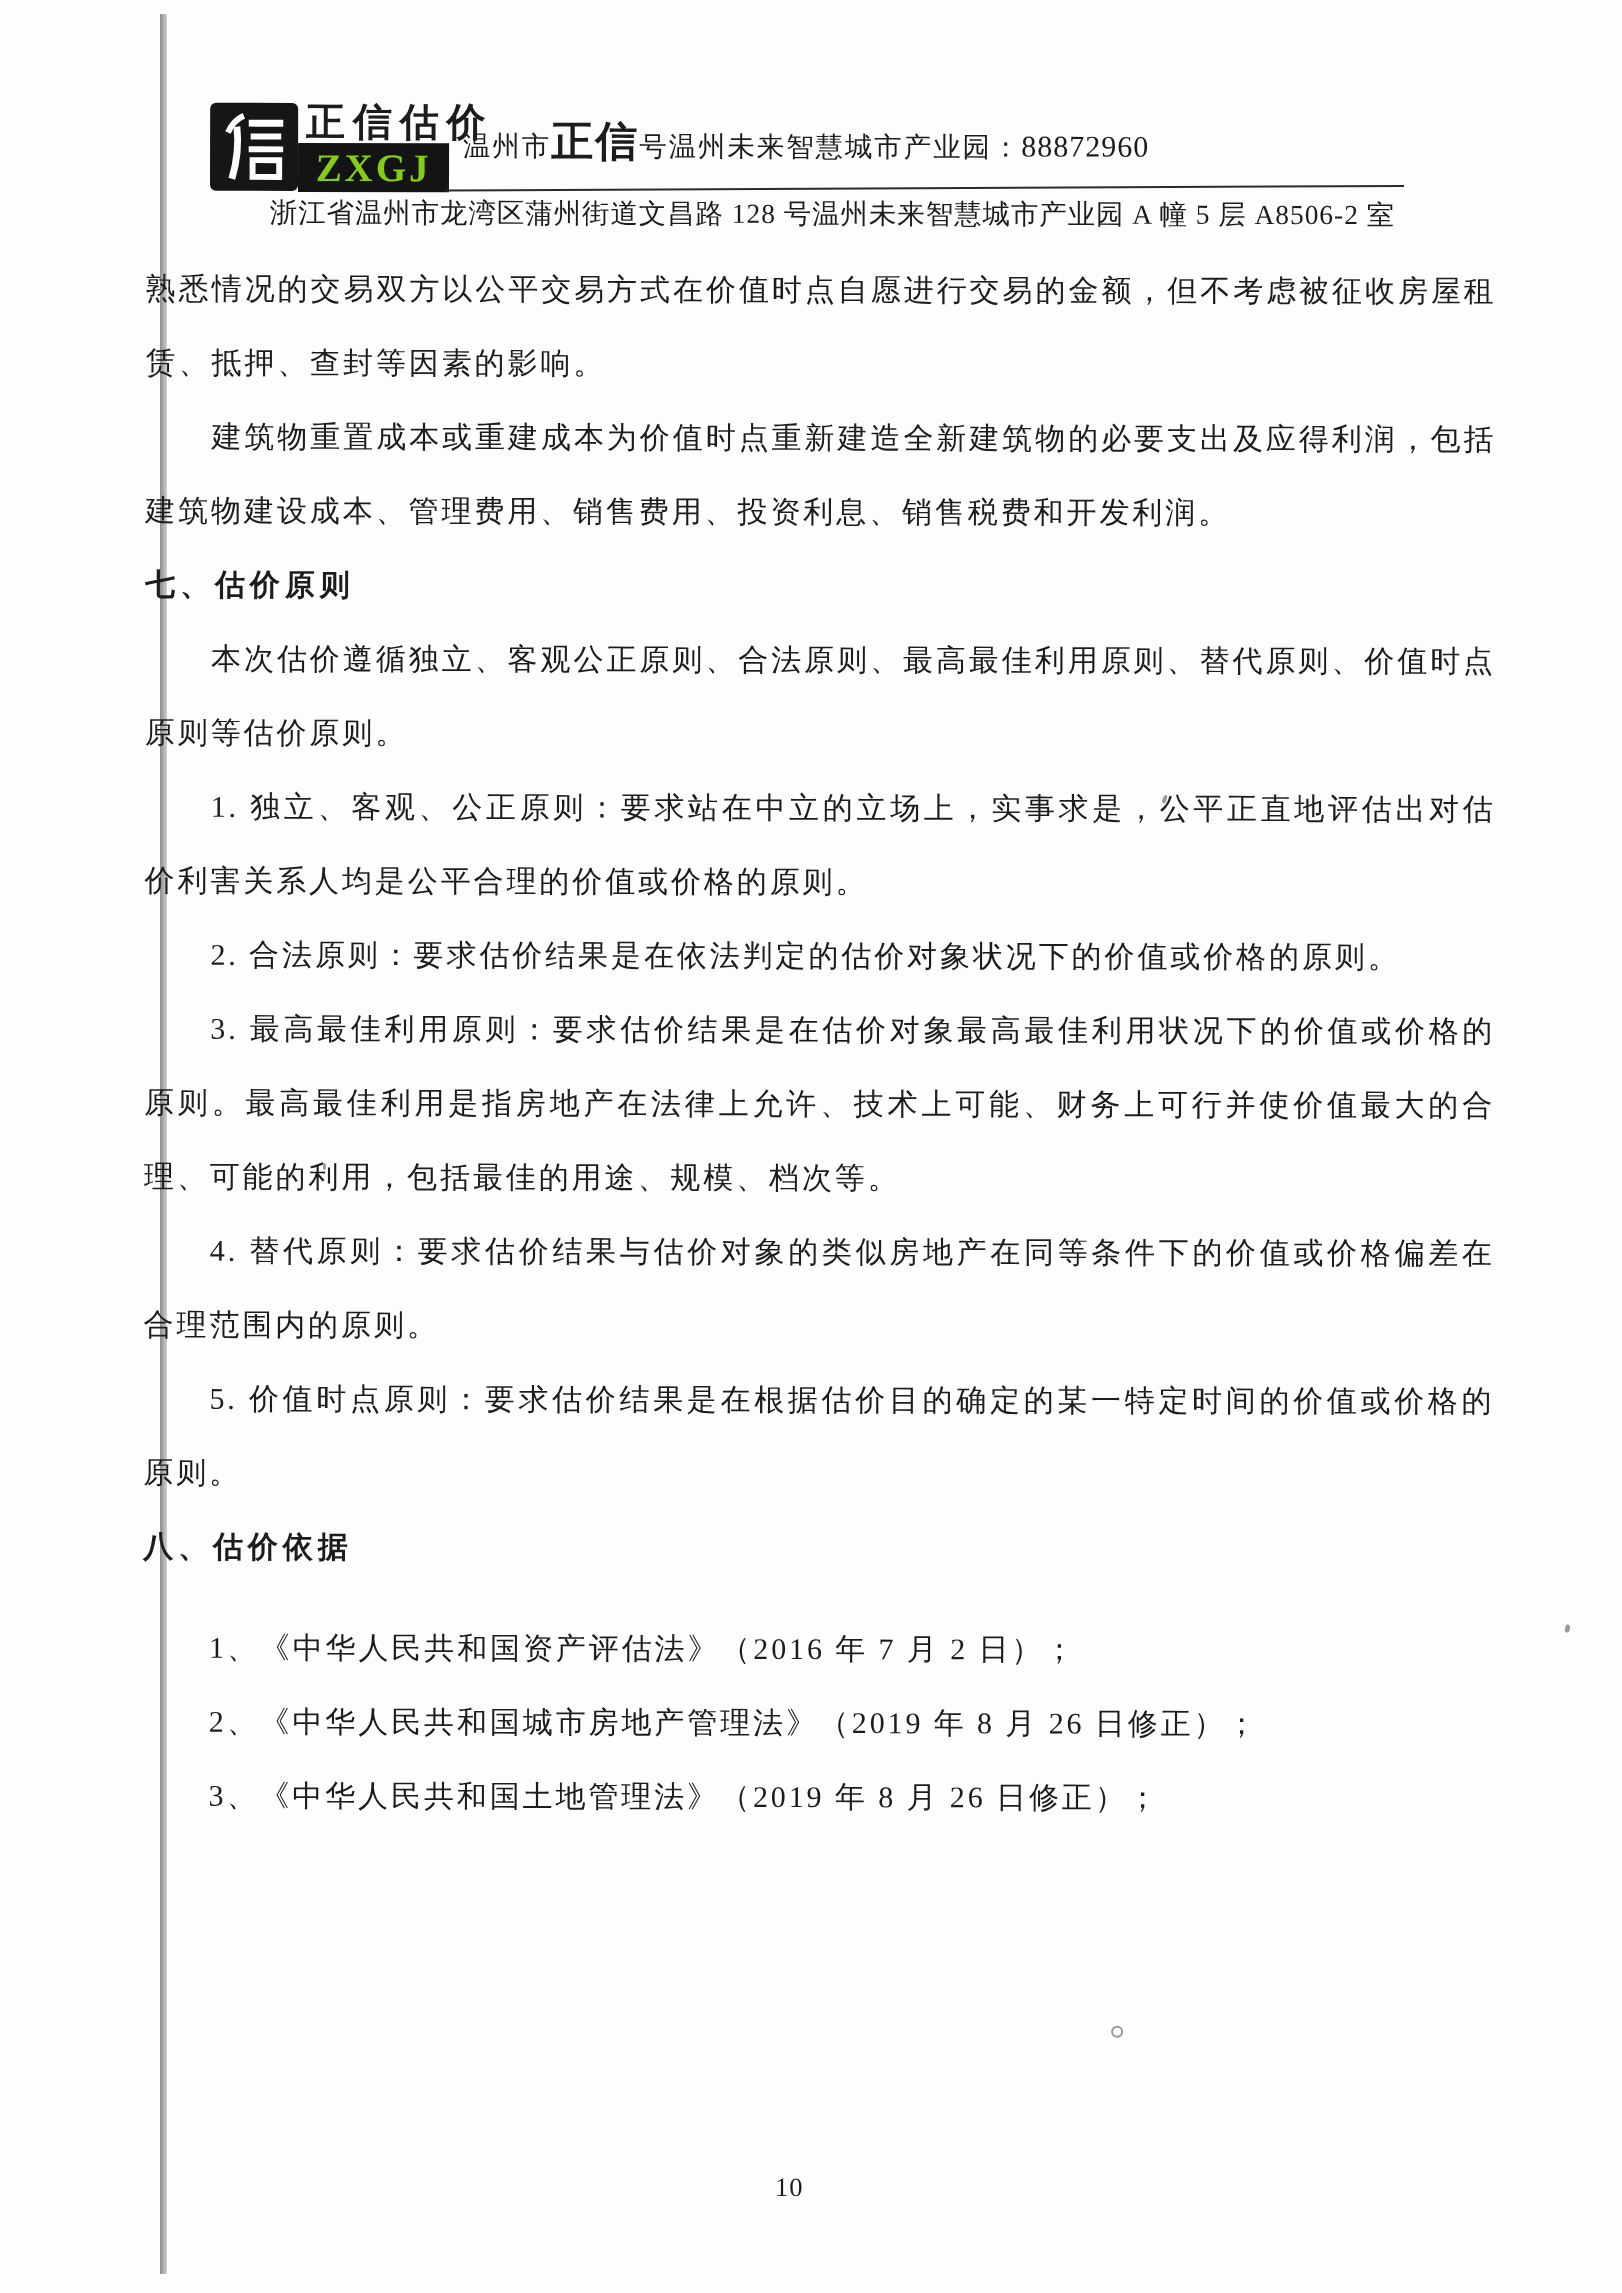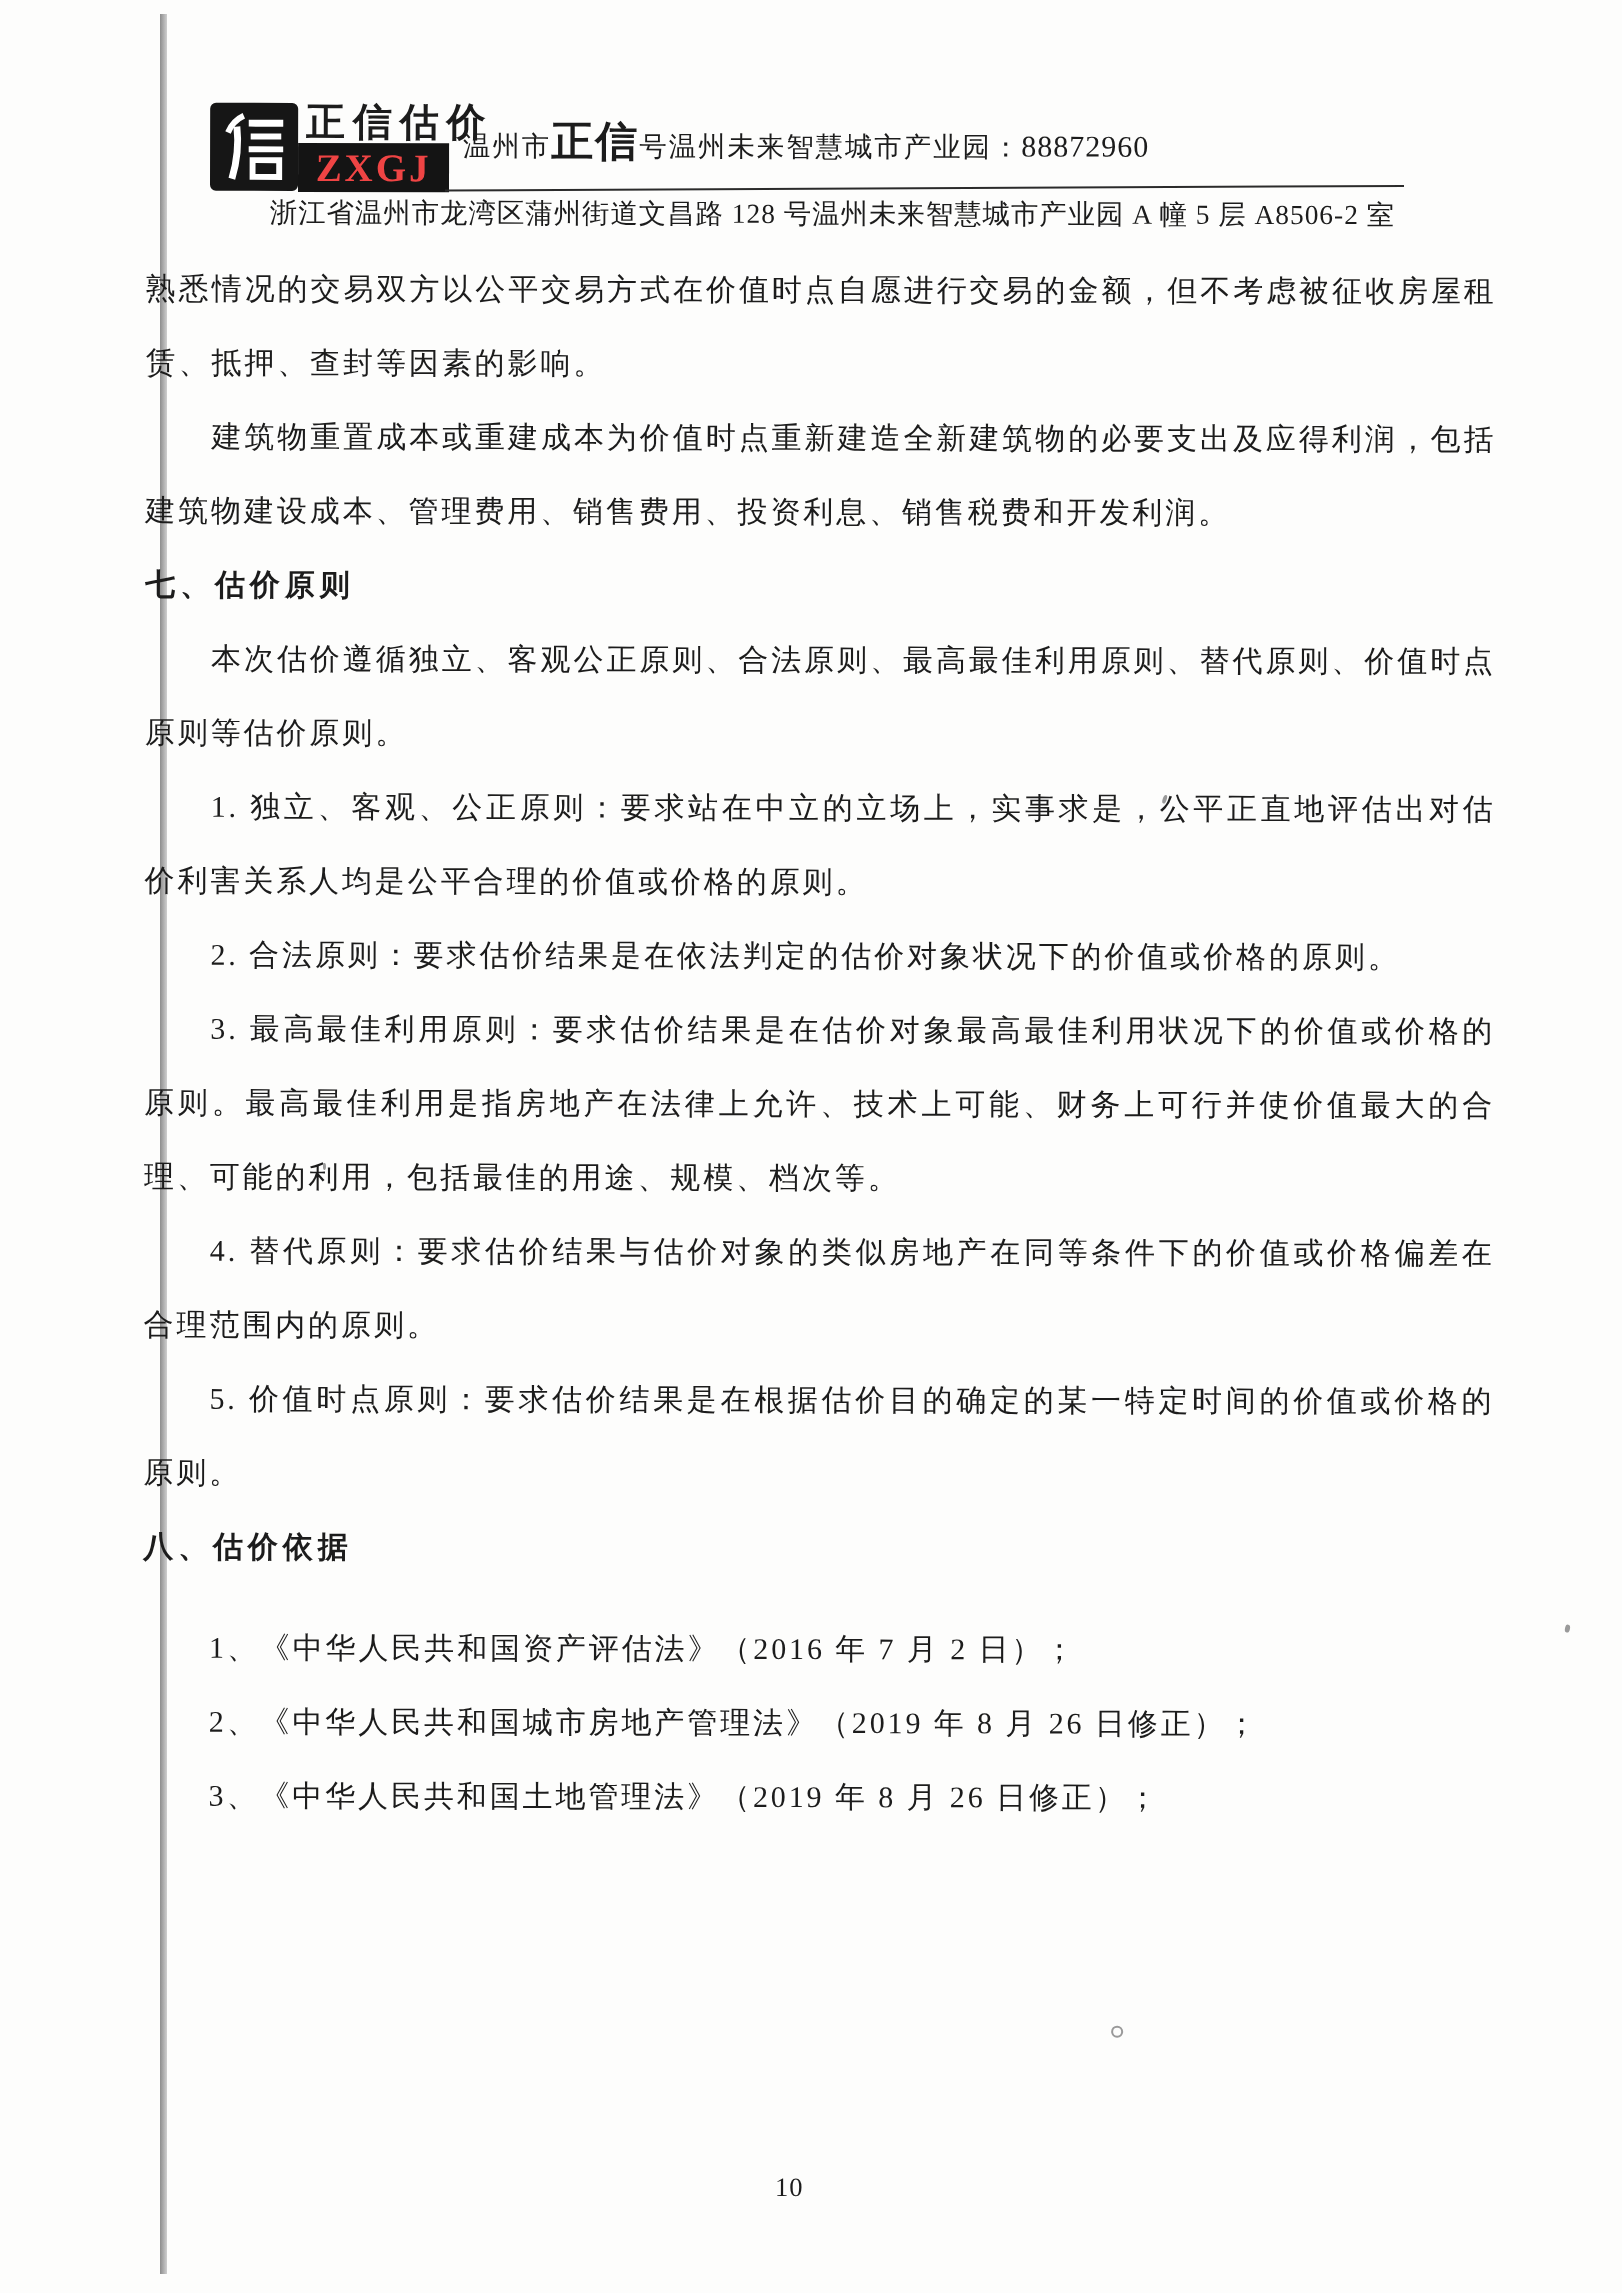--- a/index.html
+++ b/index.html
@@ -28,7 +28,7 @@
   }
   .logo-abbr {
     position:absolute; left:296px; top:144px; width:151px; height:49px;
-    background:#141414; color:#ef4444;
+    background:#141414; color:#84cc16;
     display:flex; align-items:center; justify-content:center;
     font-size:39px; font-weight:bold; letter-spacing:2.9px;
   }

